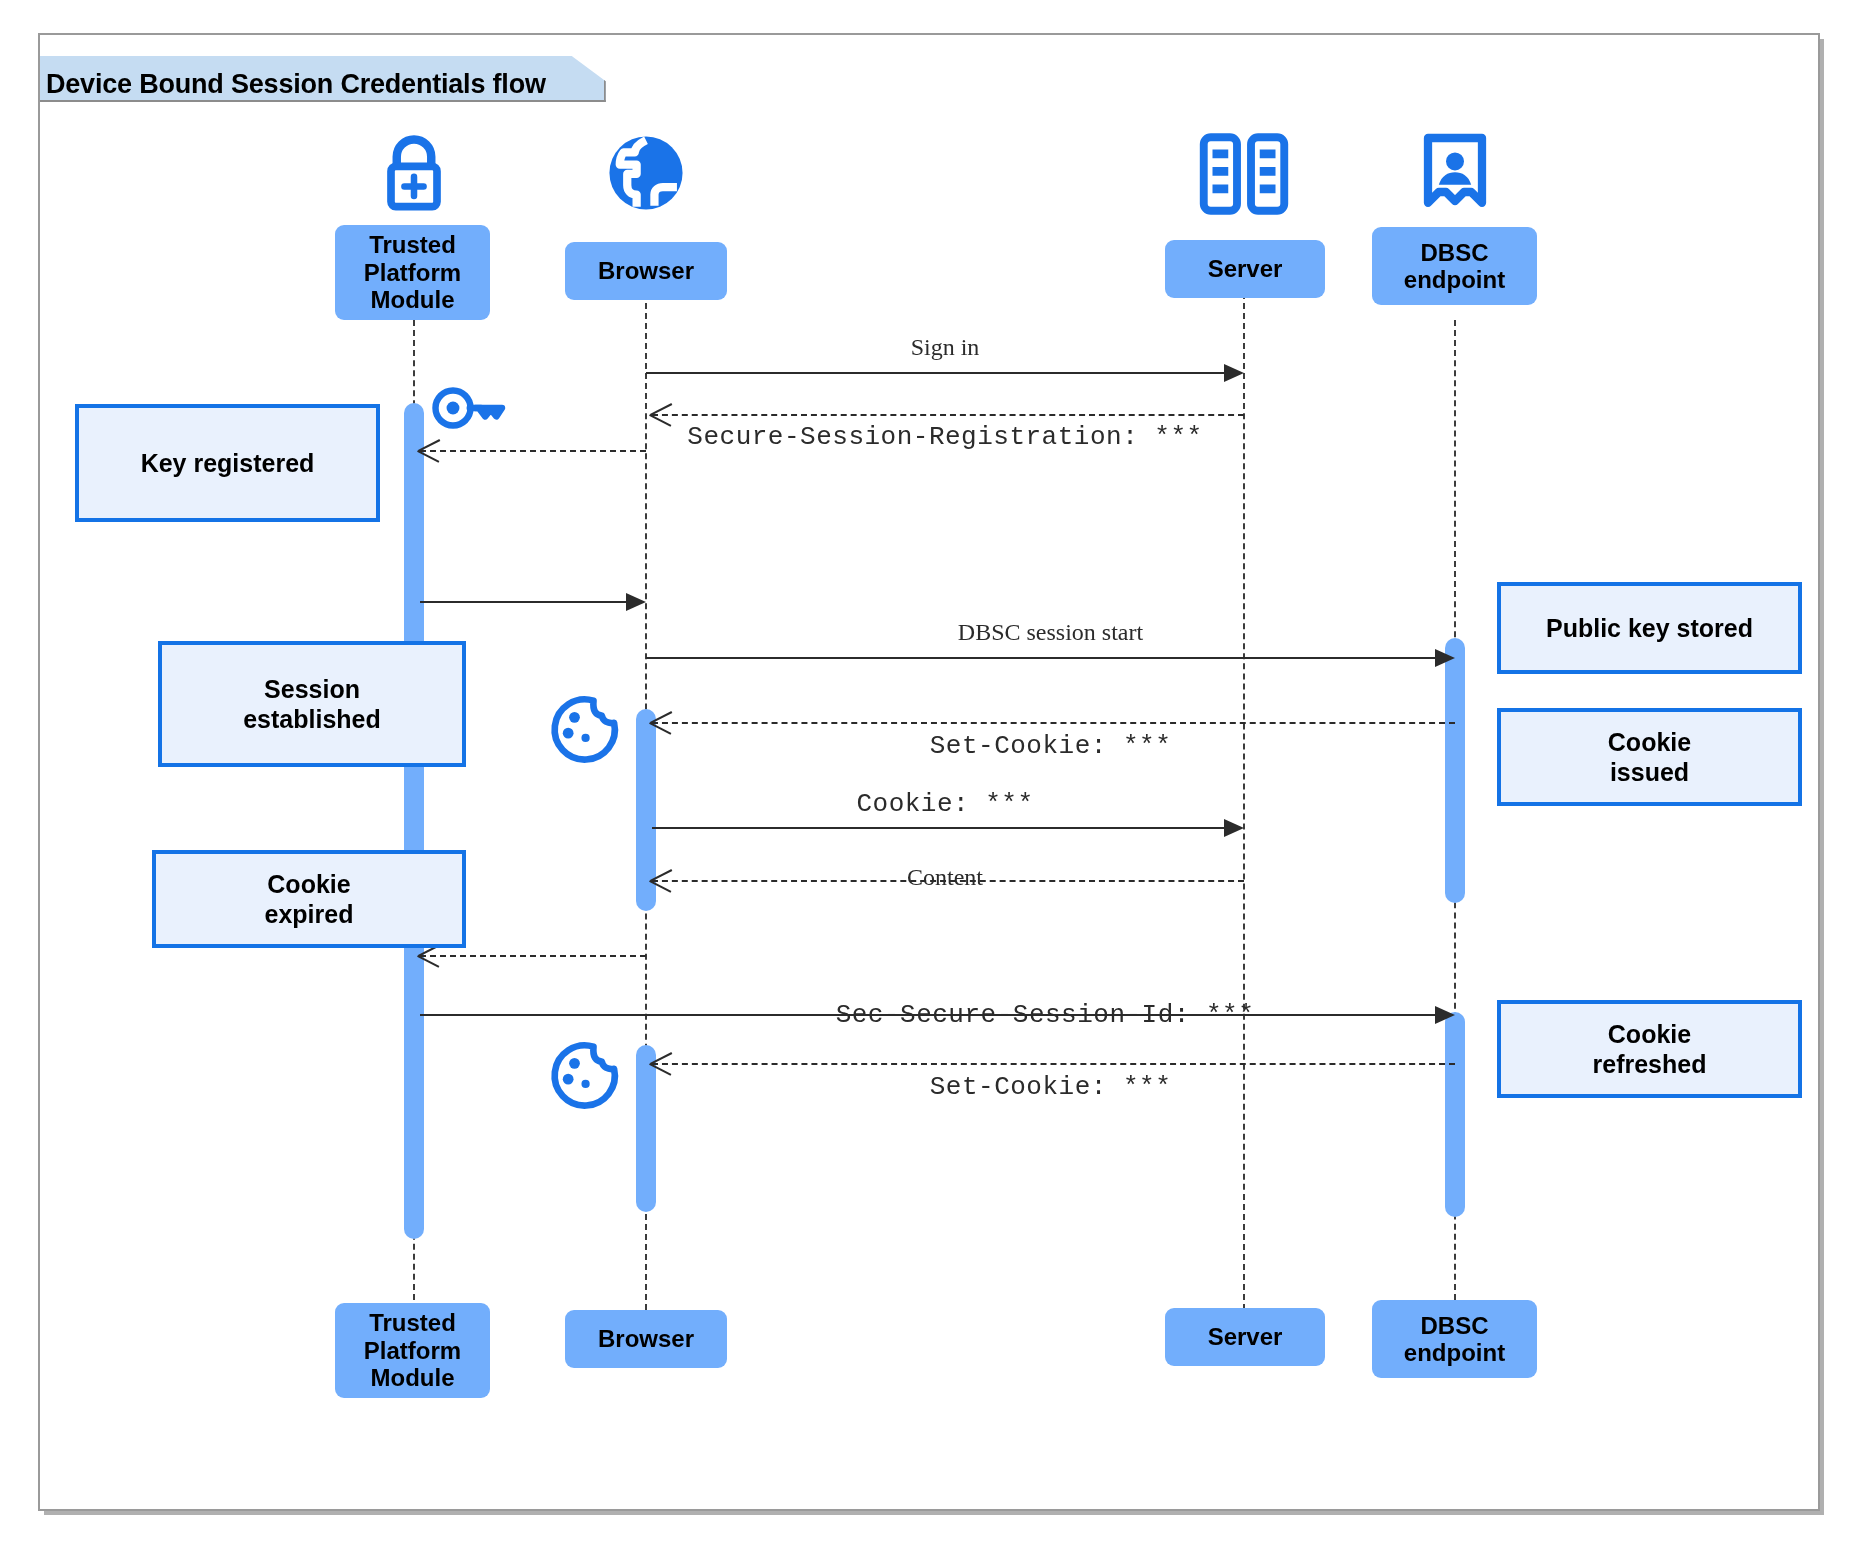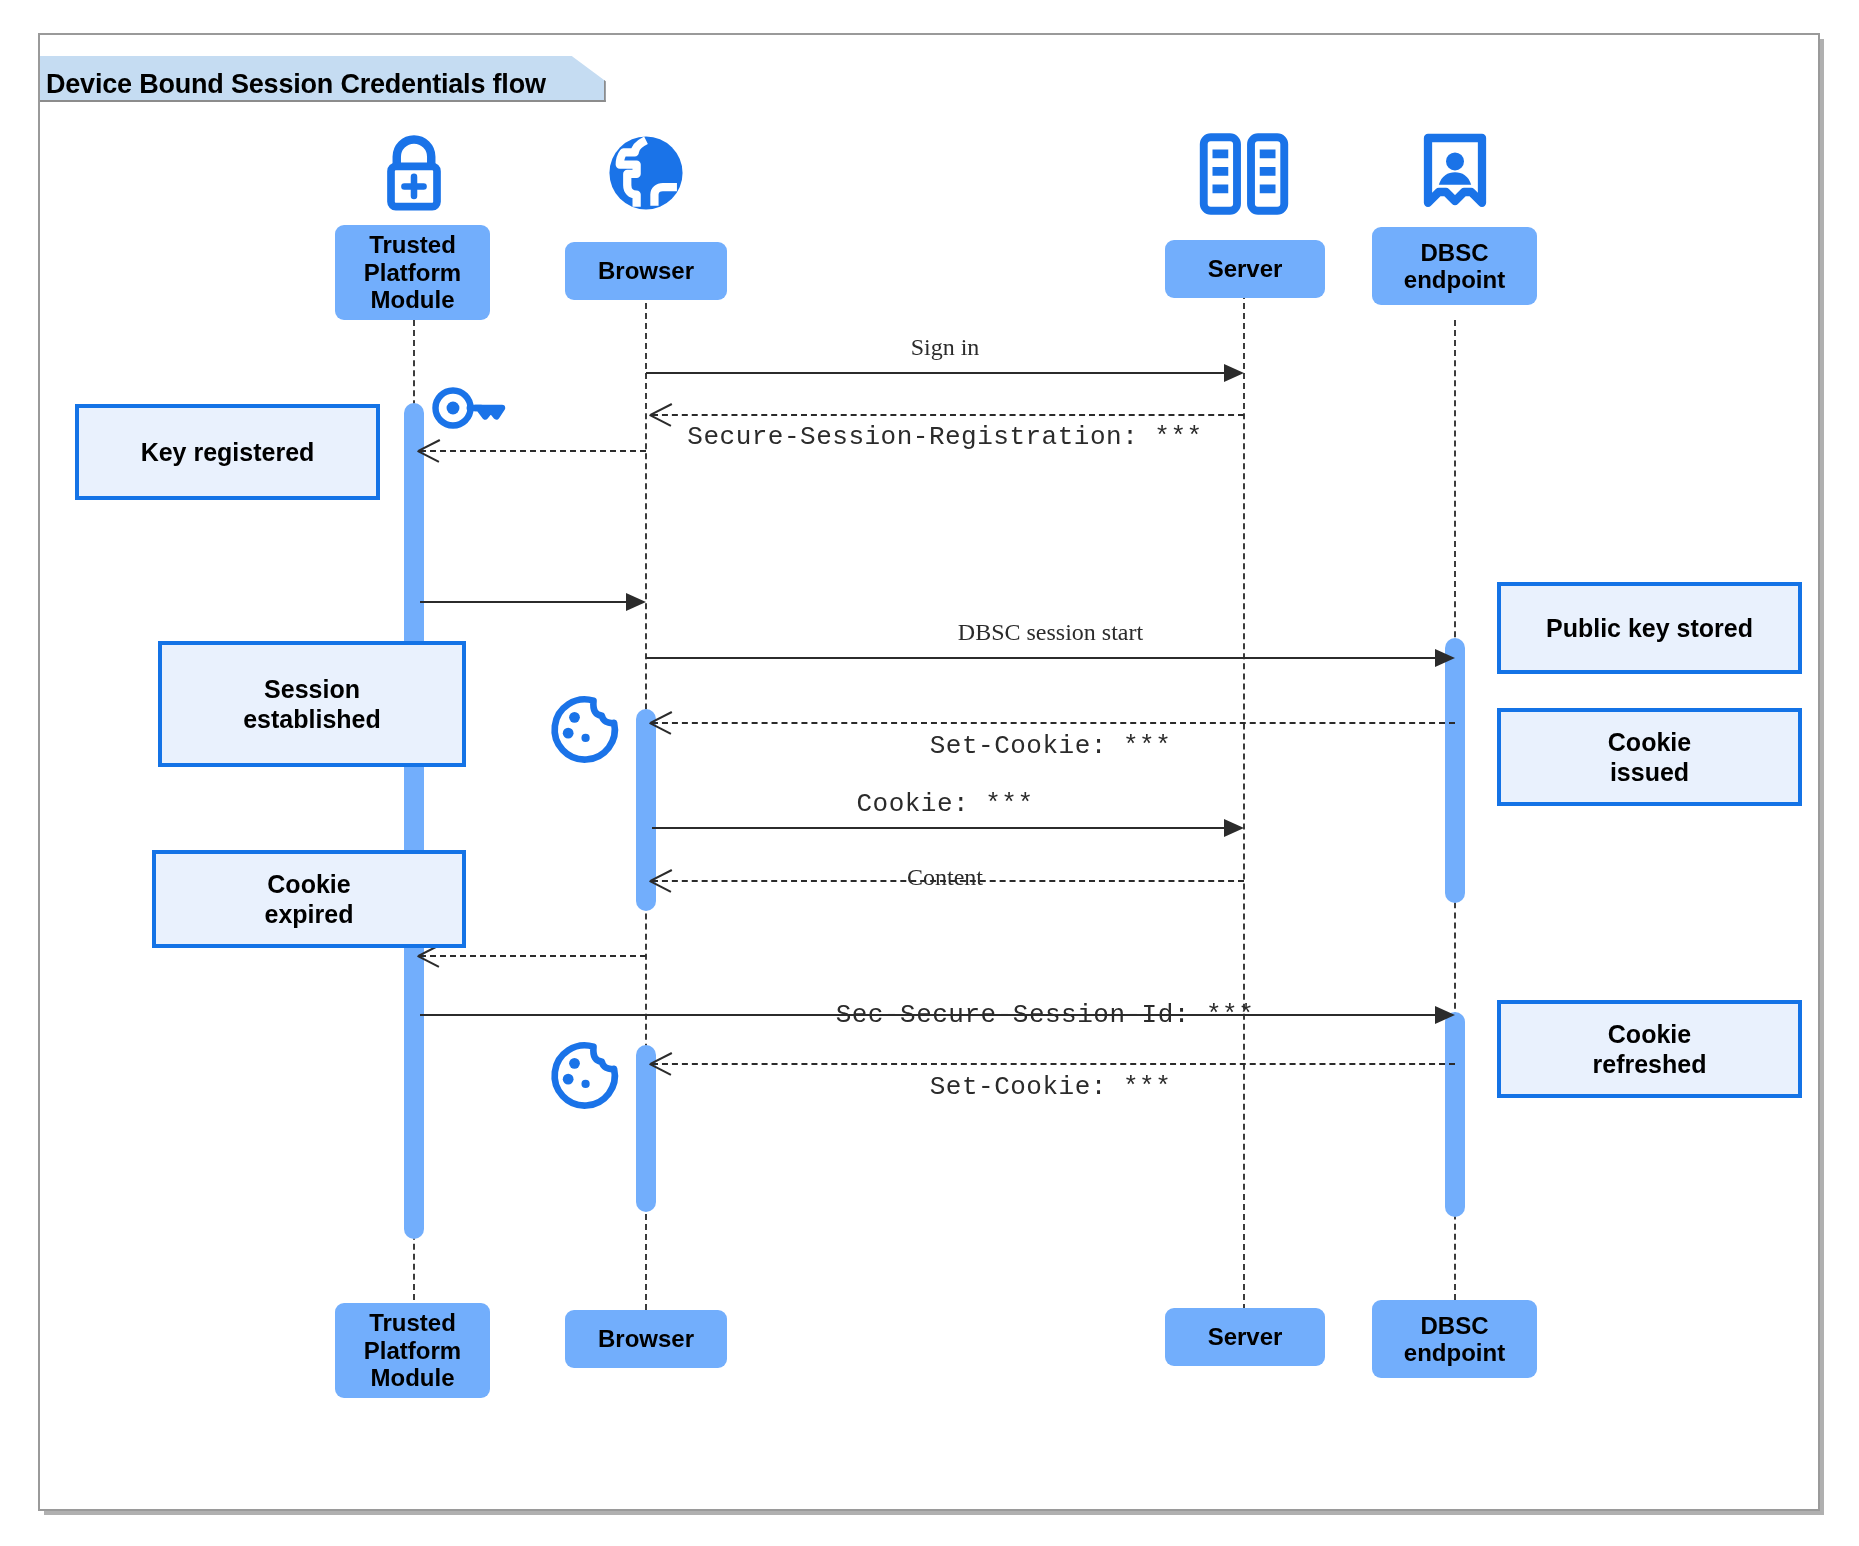--- a/index.html
+++ b/index.html
@@ -221,7 +221,7 @@
     </svg>
   </div>
 
-  <div class="note" style="left:75px;top:404px;width:305px;height:96px;">
+  <div class="note" style="left:75px;top:404px;width:305px;height:118px;">
     <span style="white-space:pre-line">Key registered</span>
   </div>
 

